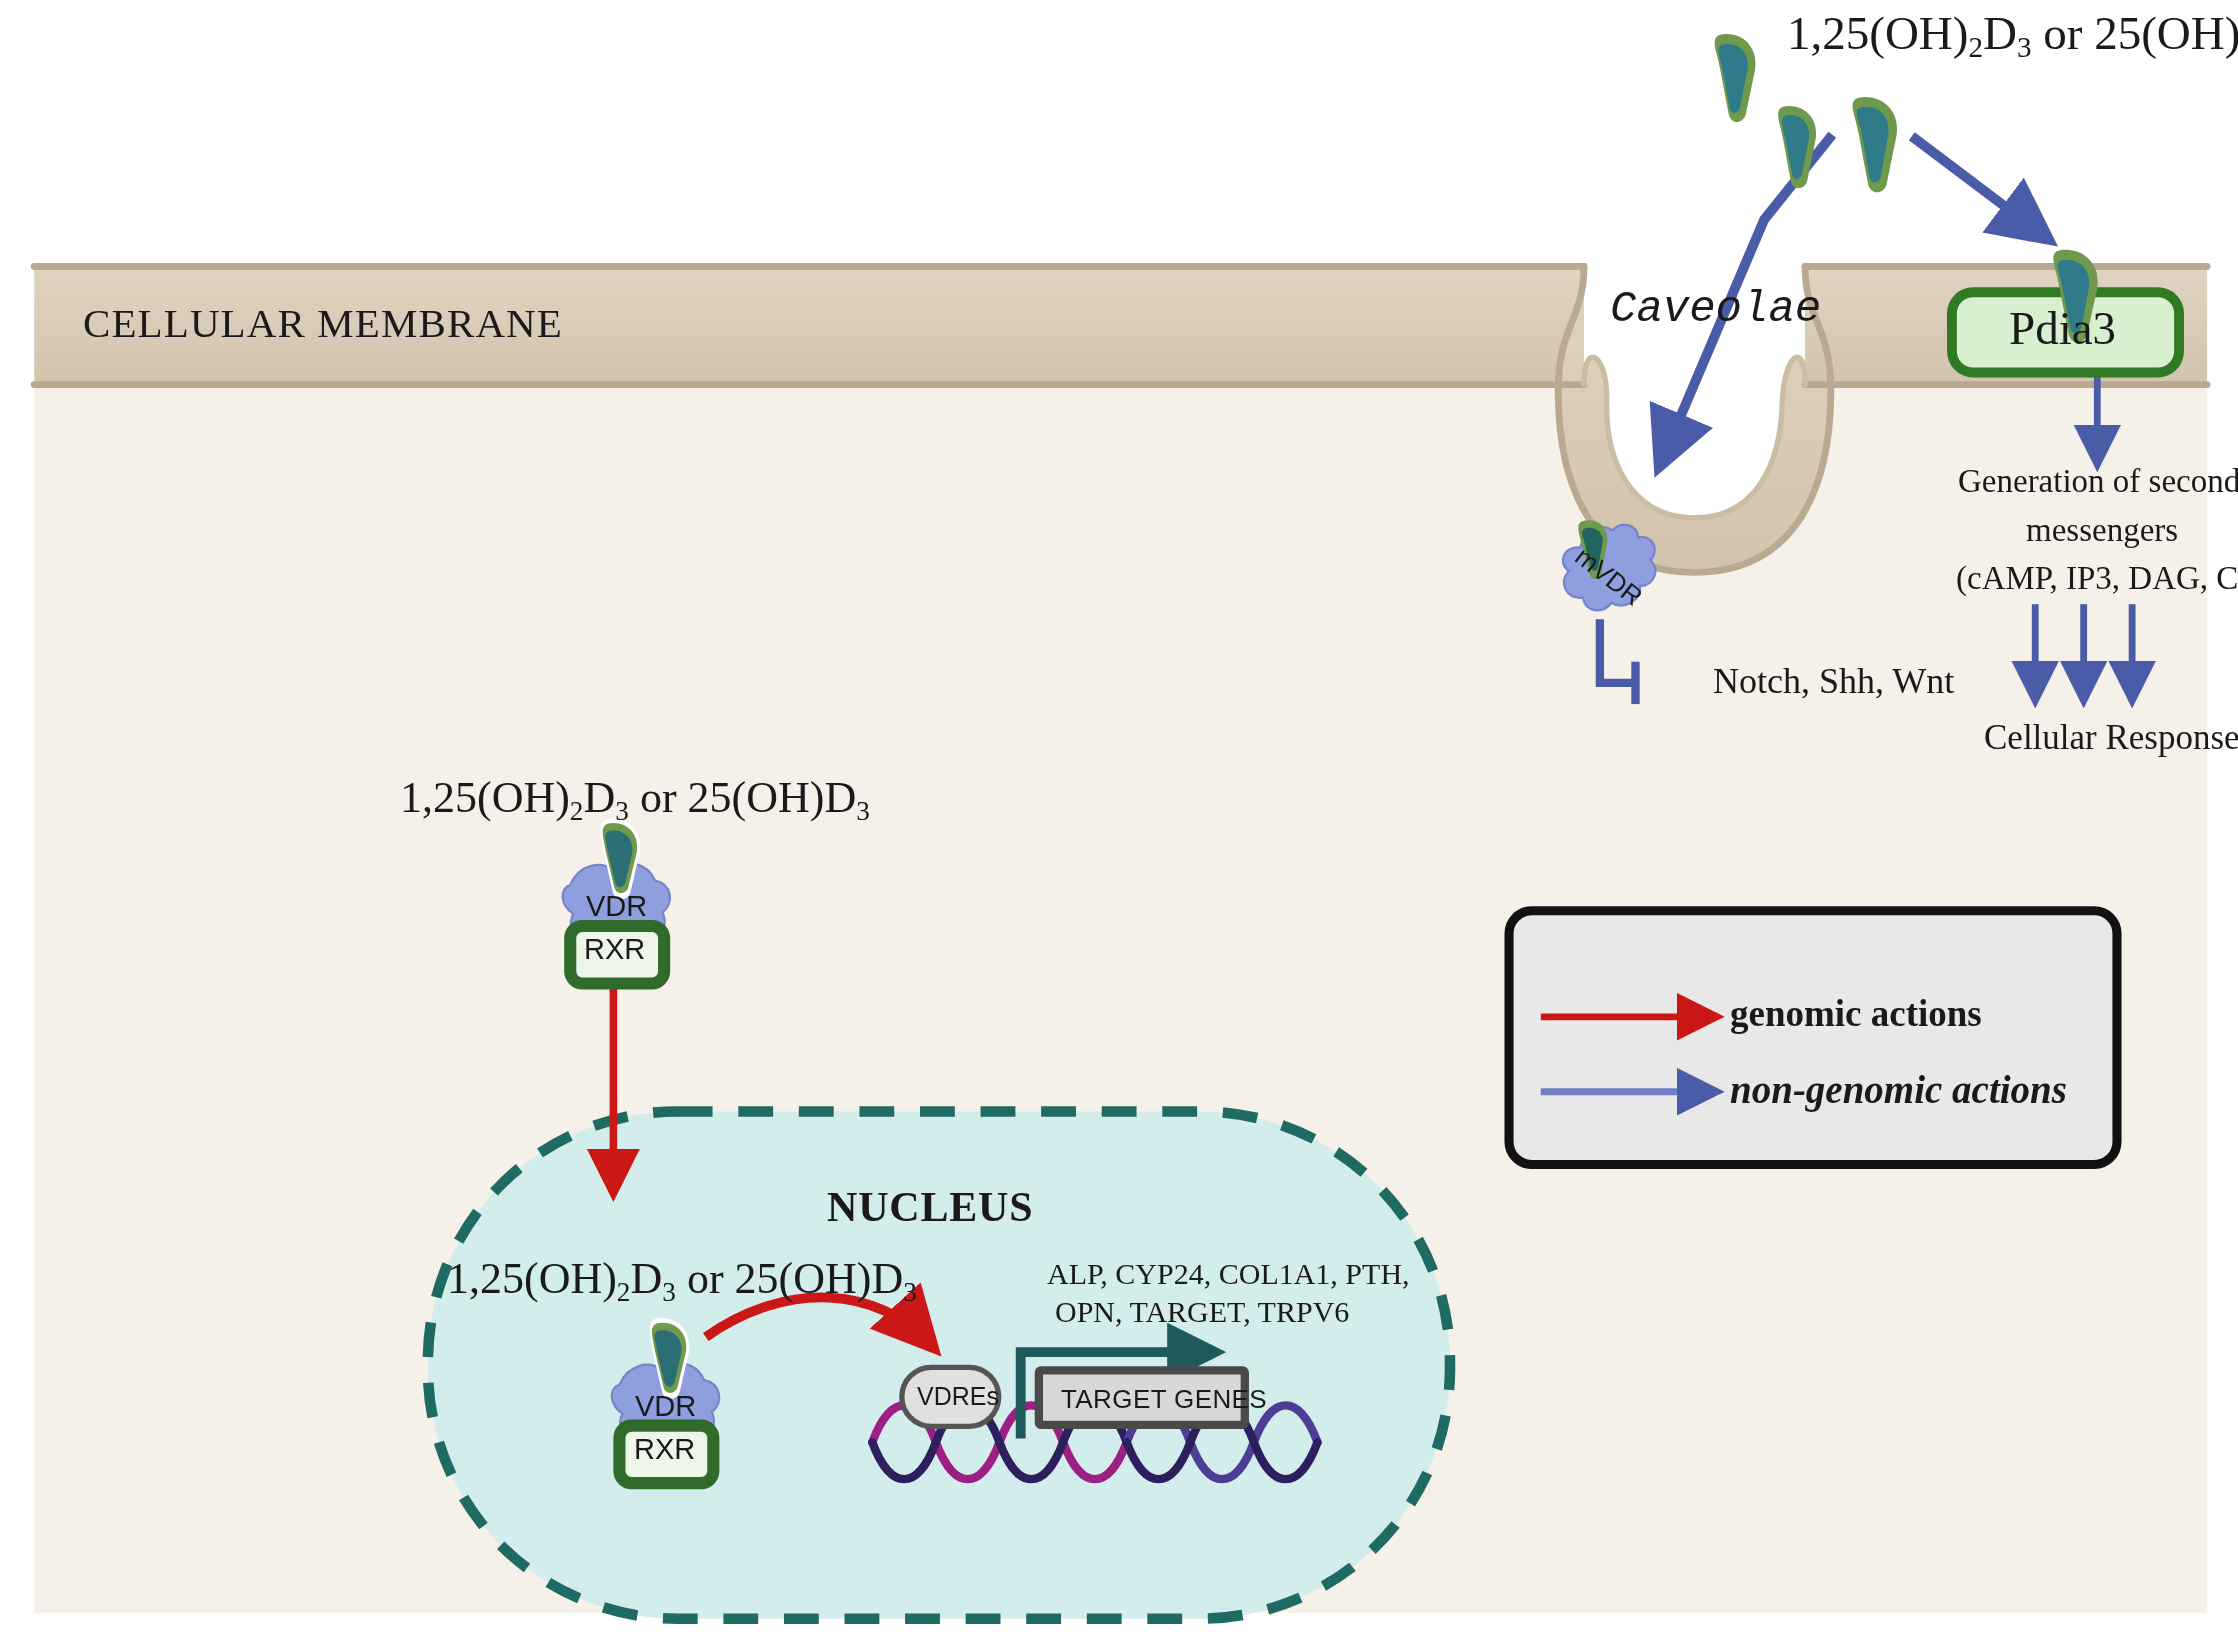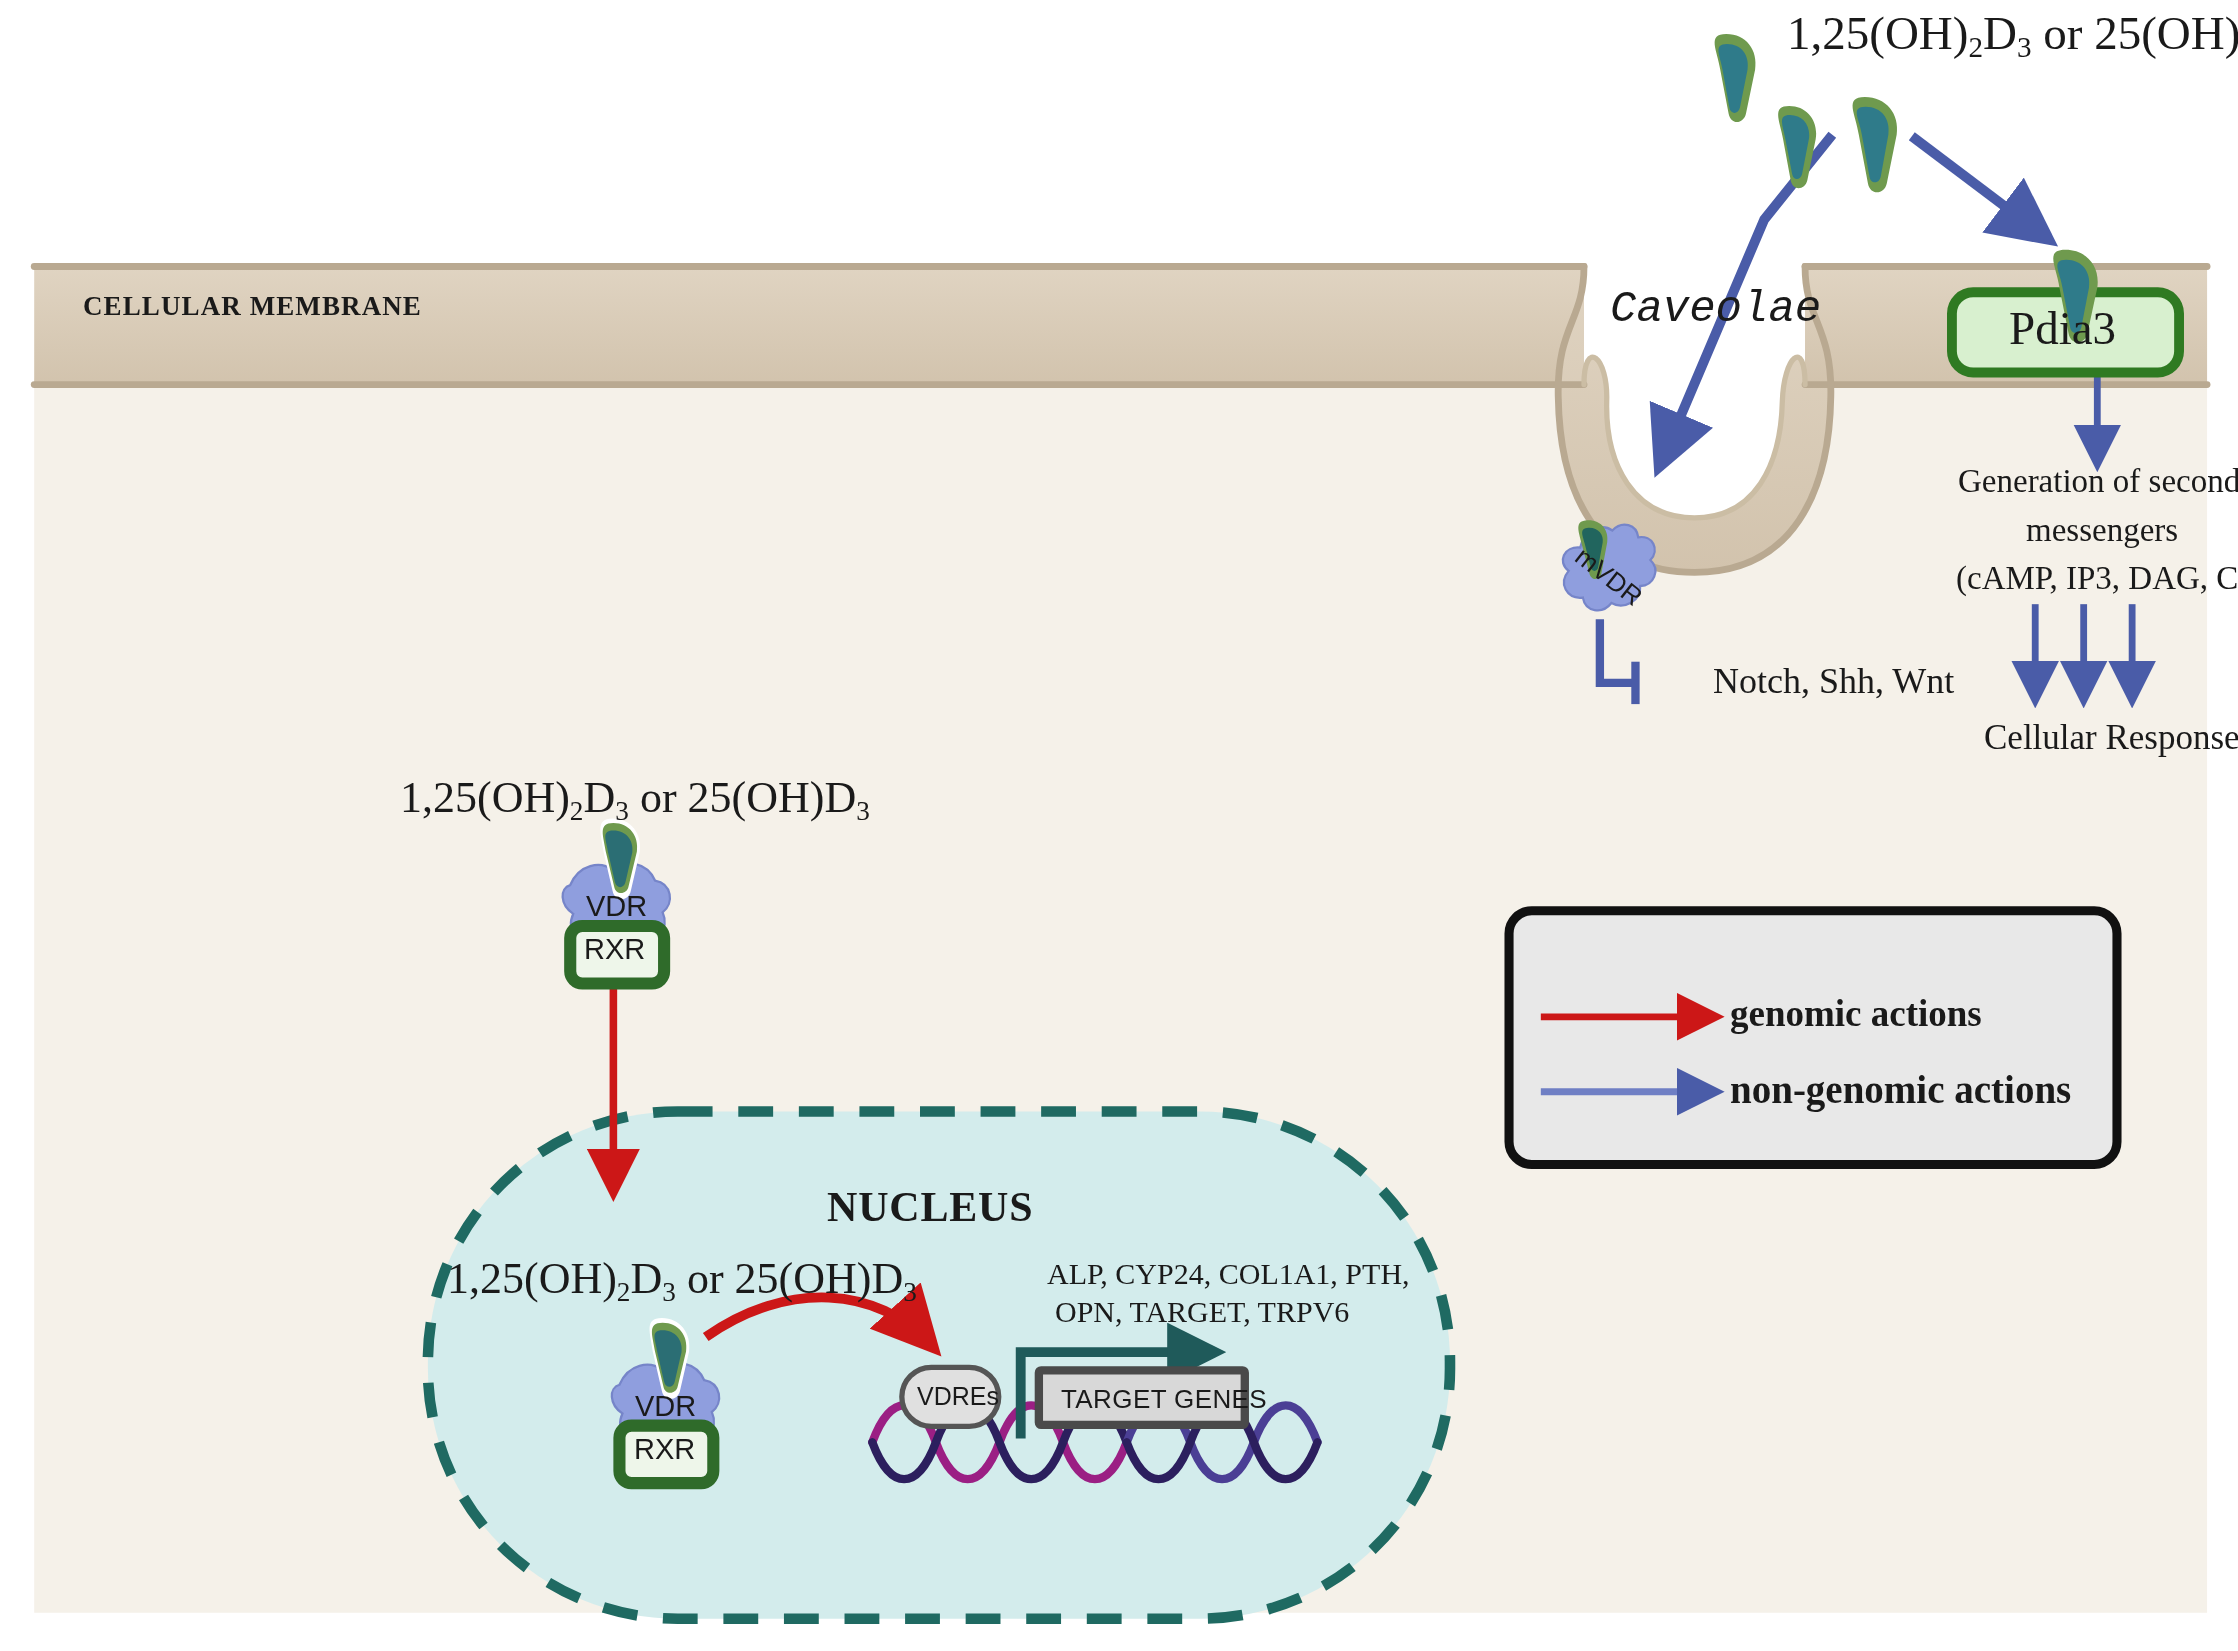--- a/index.html
+++ b/index.html
@@ -221,7 +221,7 @@
     <span>1,25(OH)</span><sub>2</sub><span>D</span><sub>3</sub><span> or 25(OH)D</span>
   </div>
 
-  <div class="txt serif" style="left:83px;top:291px;font-size:27px;font-weight:700;letter-spacing:1.1px;">CELLULAR MEMBRANE</div>
+  <div class="txt serif" style="left:83px;top:299px;font-size:41px;font-weight:400;letter-spacing:1.1px;">CELLULAR MEMBRANE</div>
 
   <div class="txt serif" style="left:1610px;top:284px;font-size:44px;font-style:italic;font-family:Liberation Mono, monospace;">Caveolae</div>
 

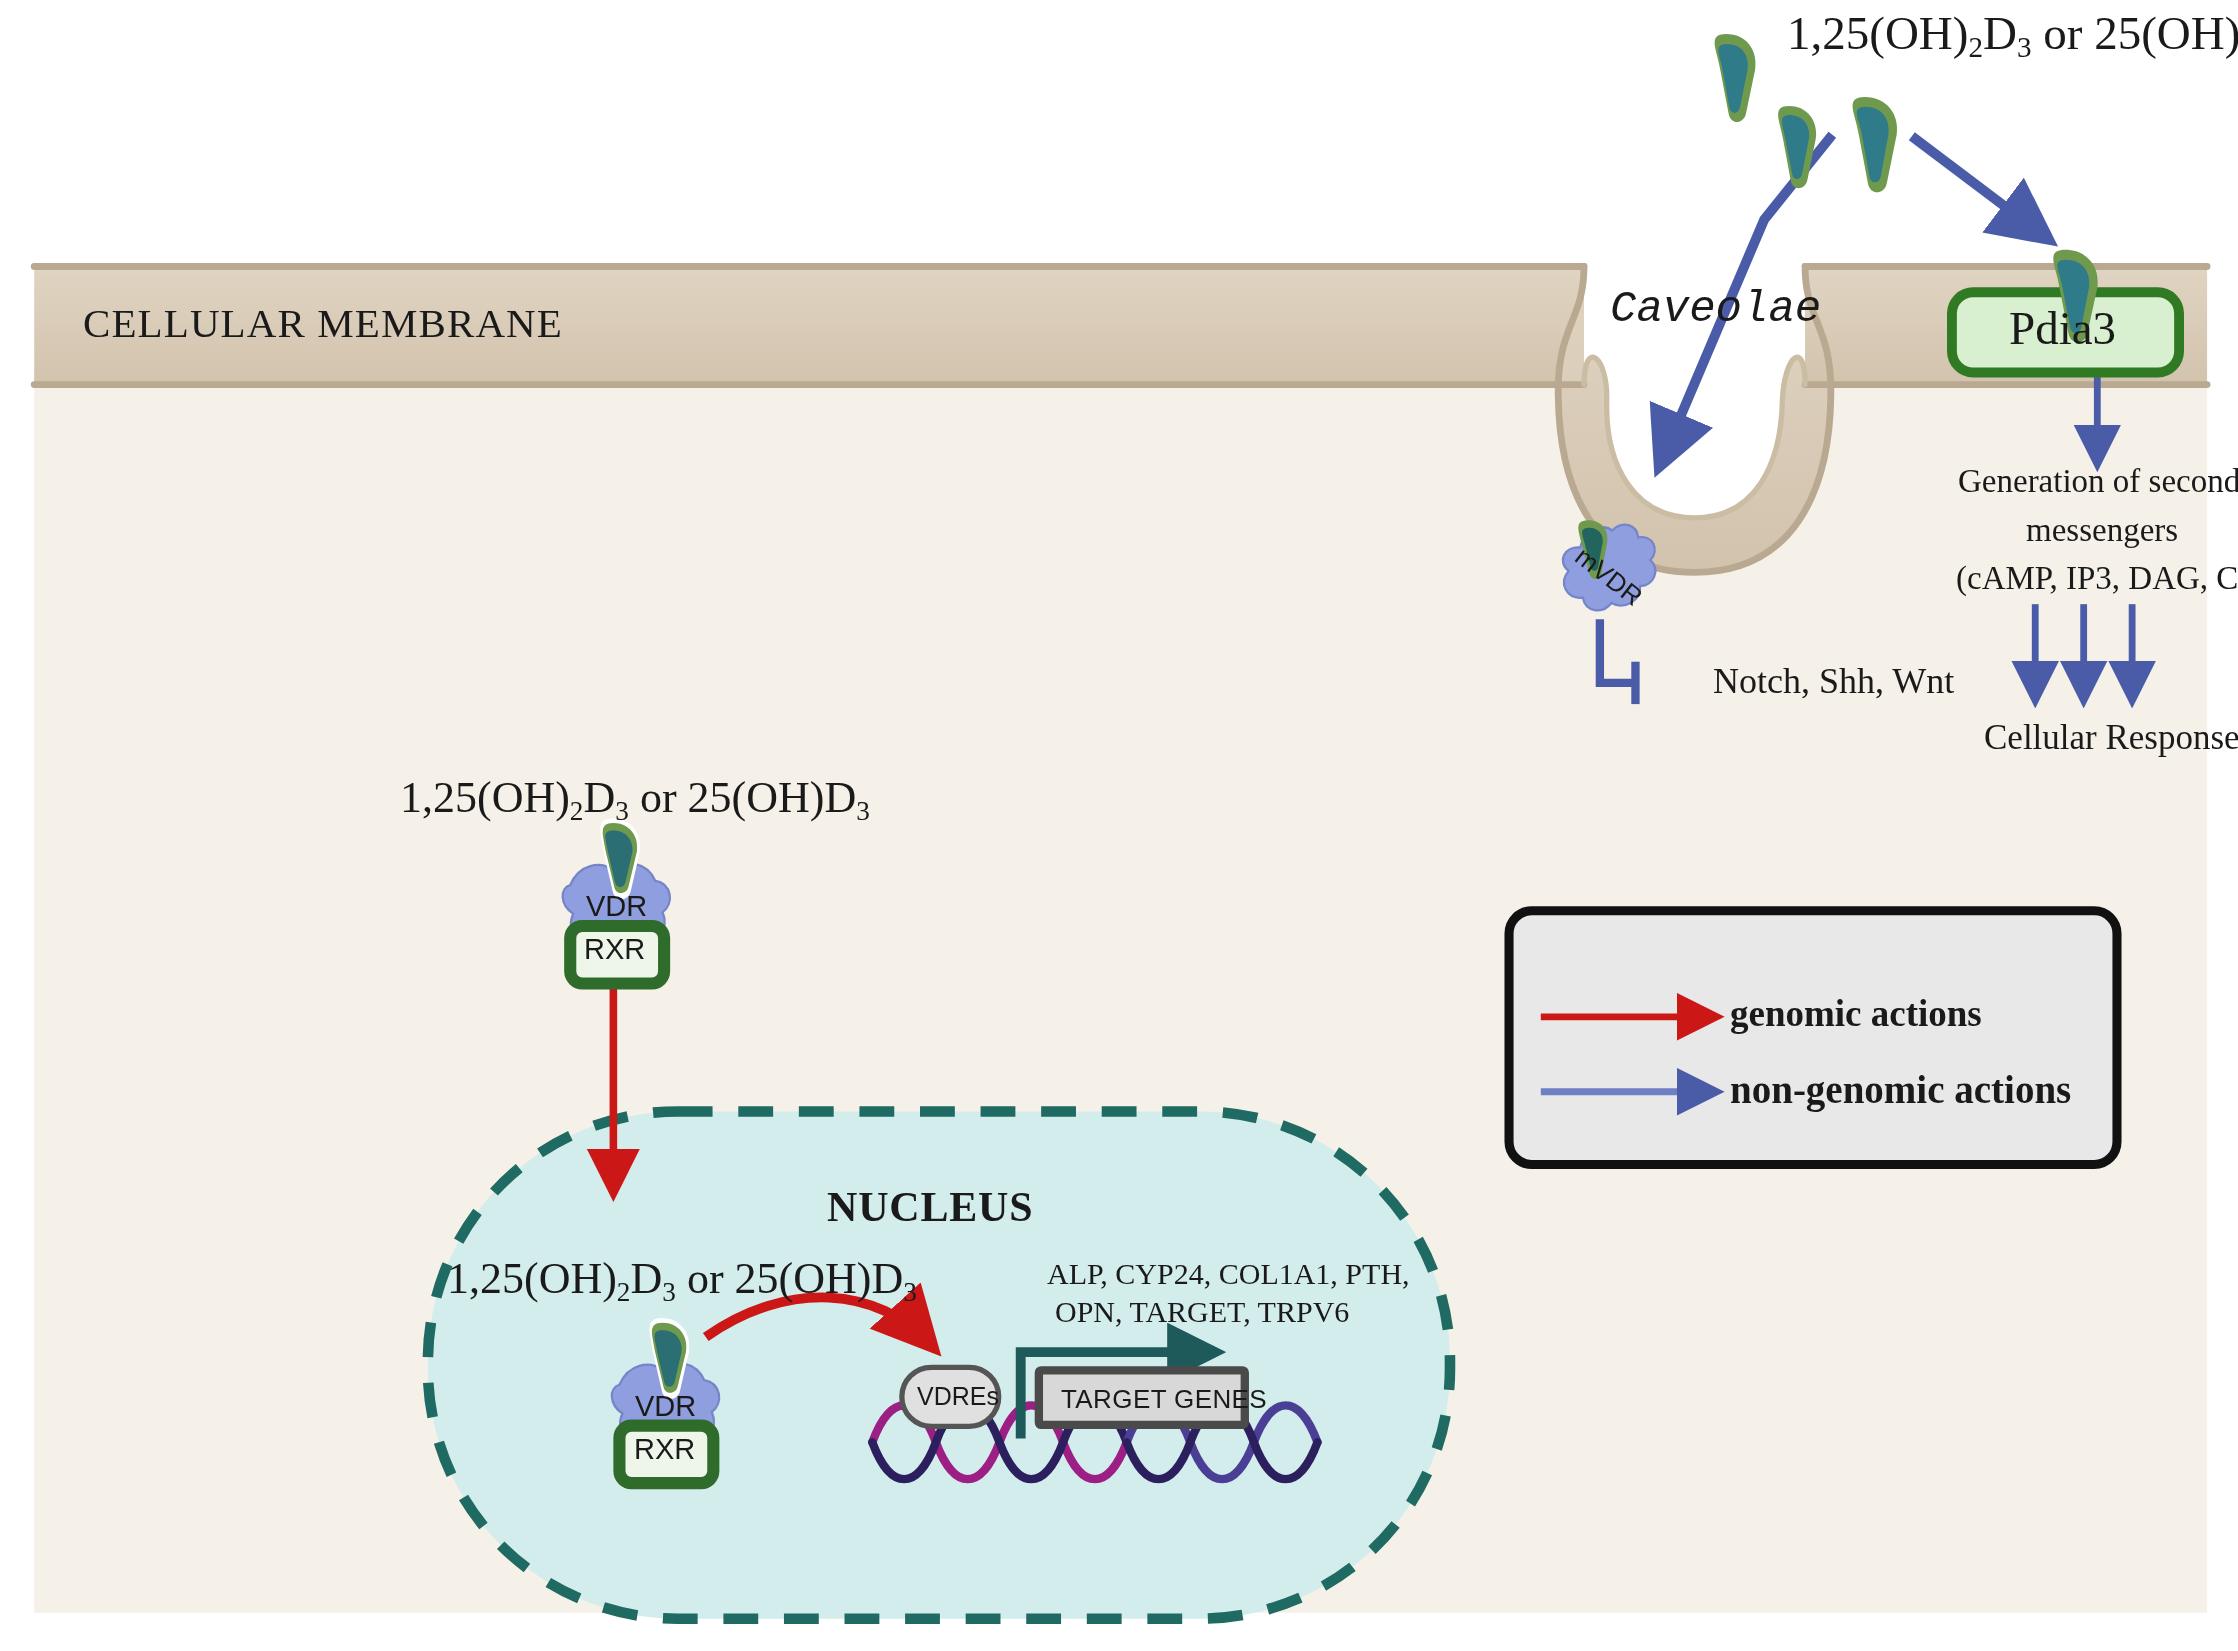--- a/index.html
+++ b/index.html
@@ -263,7 +263,7 @@
   <div class="txt serif" style="left:1055px;top:1295px;font-size:30px;">OPN, TARGET, TRPV6</div>
 
   <div class="txt serif" style="left:1730px;top:992px;font-size:37px;font-weight:700;">genomic actions</div>
-  <div class="txt serif" style="left:1730px;top:1067px;font-size:39px;font-weight:700;">non-genomic actions</div>
+  <div class="txt serif" style="left:1730px;top:1067px;font-size:39px;font-weight:700;font-style:italic;">non-genomic actions</div>
 
 </div>
 

